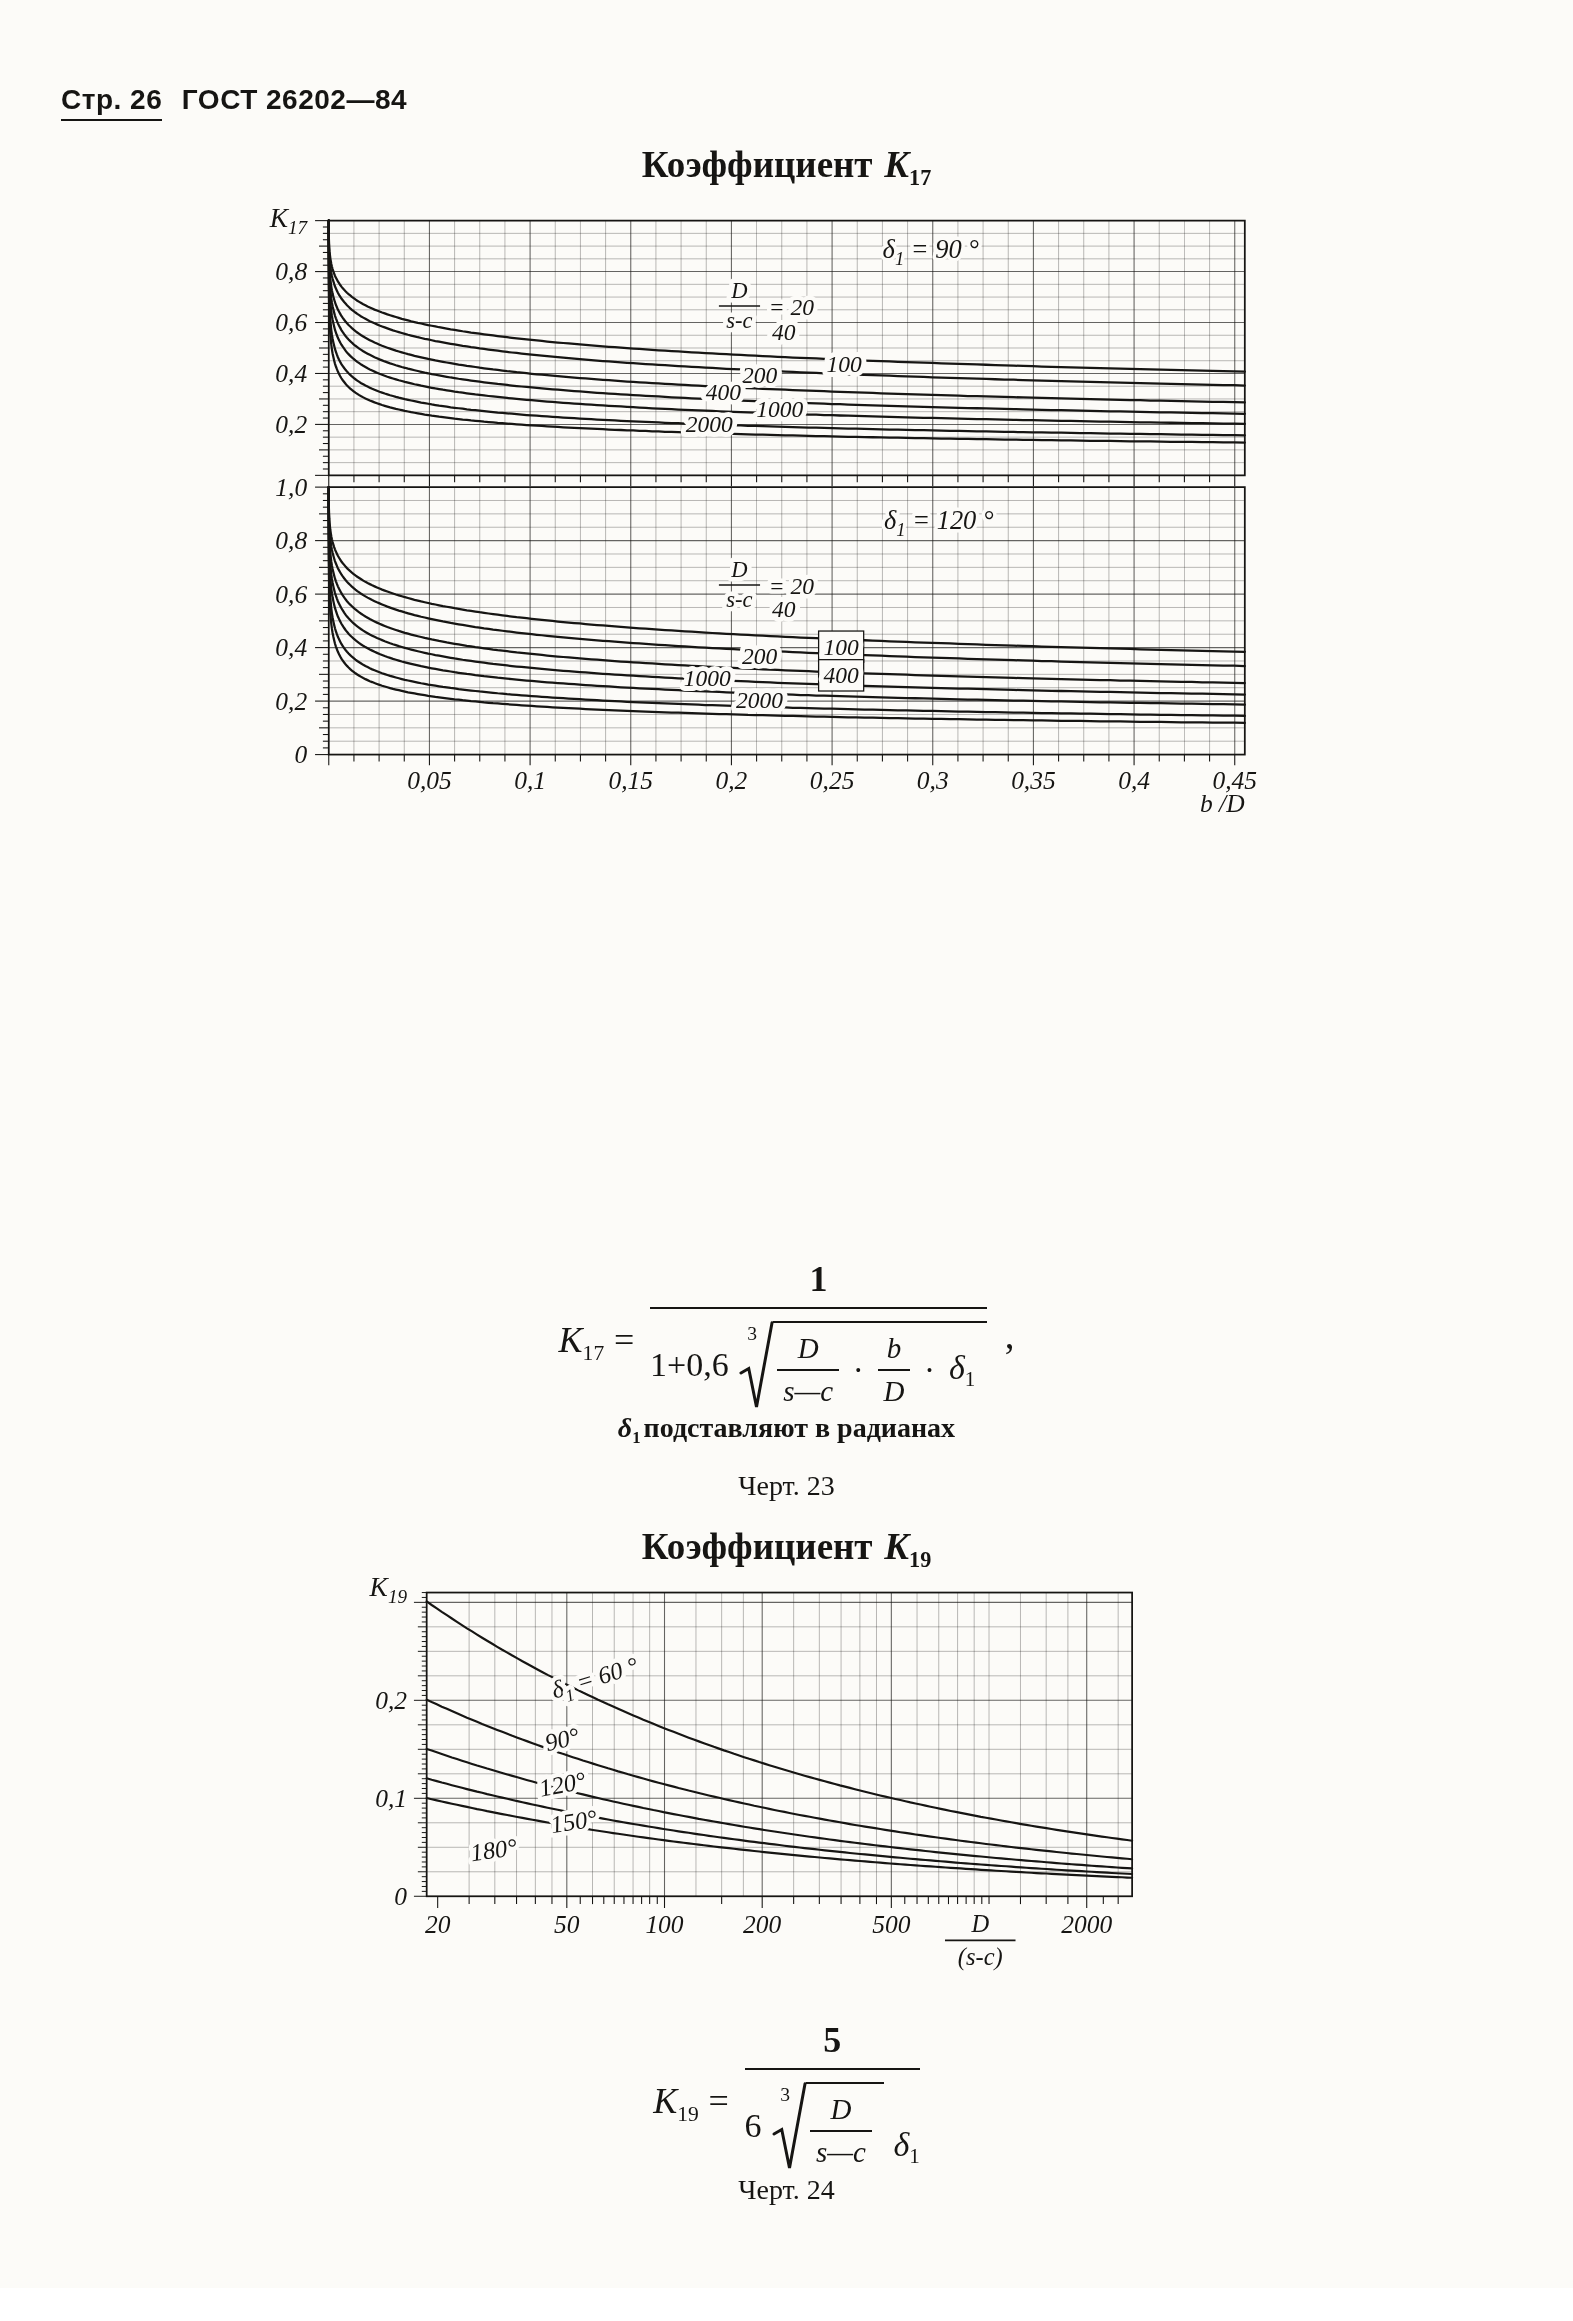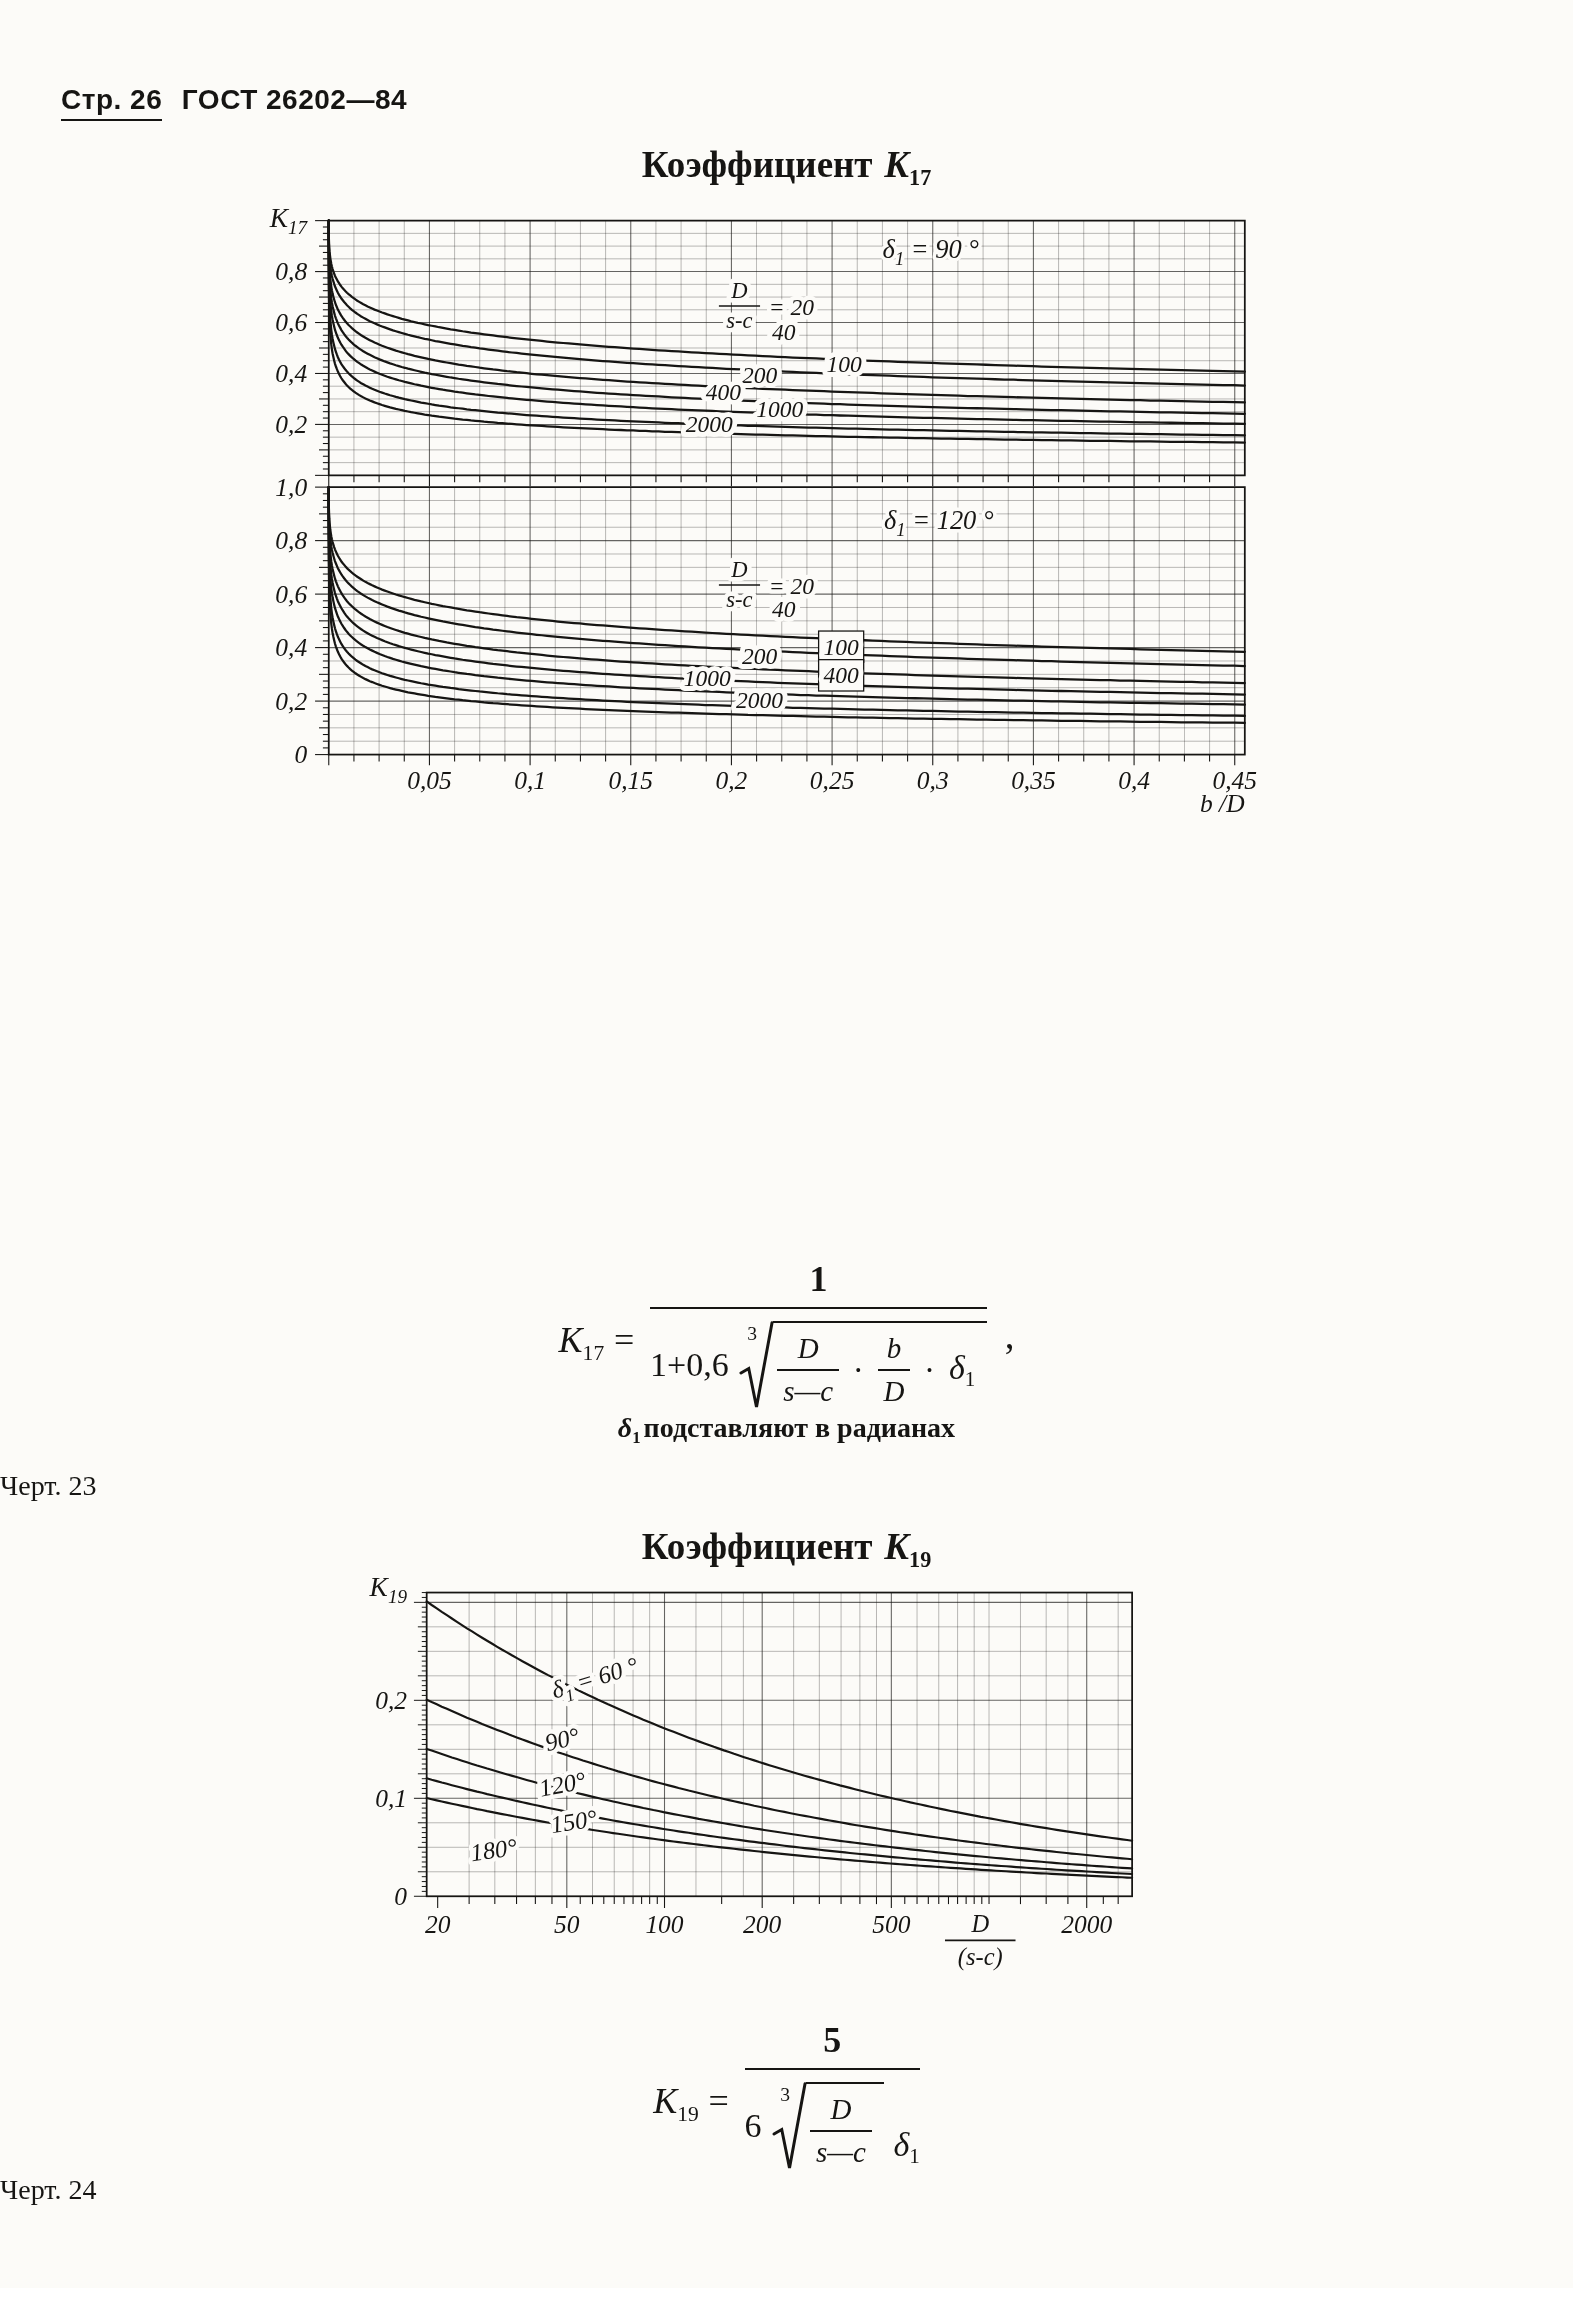--- a/index.html
+++ b/index.html
@@ -66,7 +66,7 @@
   .note .note-text{margin-left:3px;}
   .caption{
     position:absolute; left:0; width:100%;
-    font-size:28px;
+    text-align:center; font-size:28px;
   }
 </style>
 </head>

